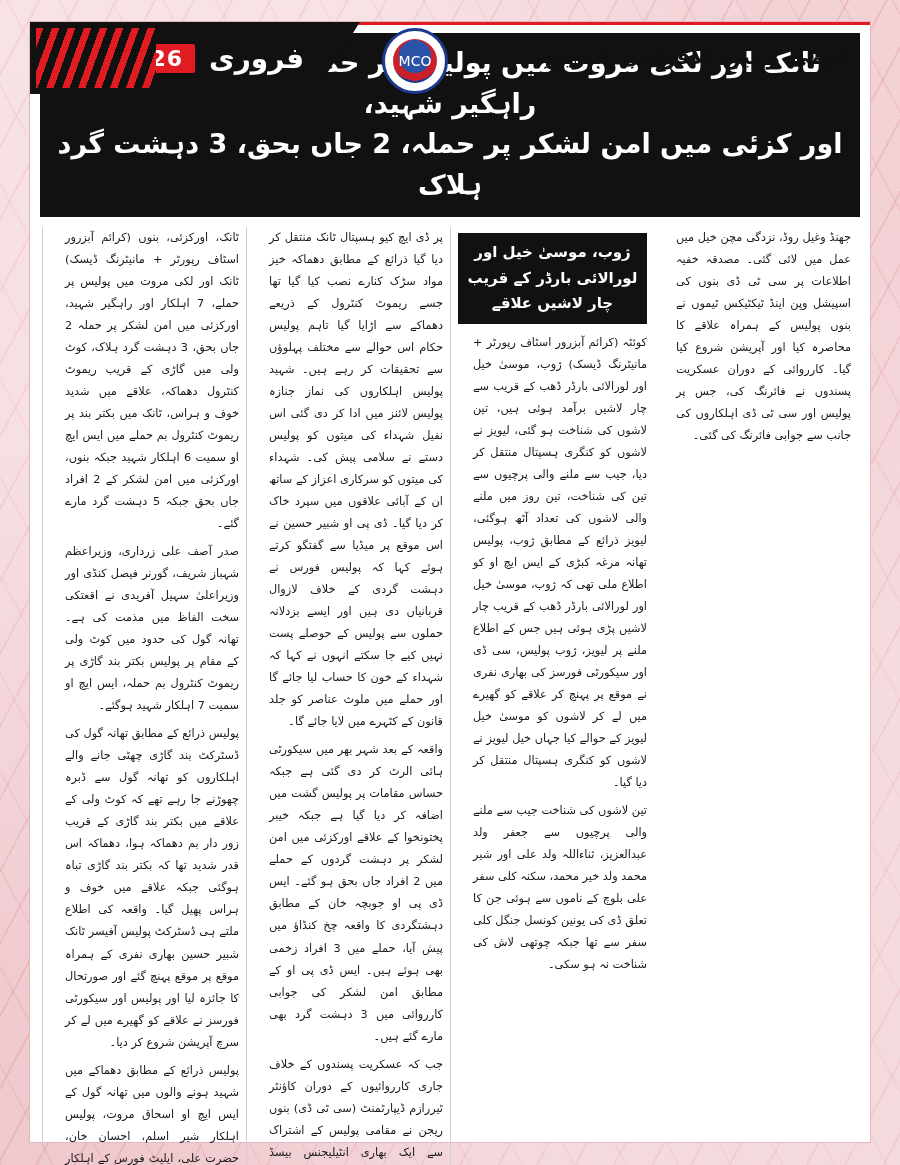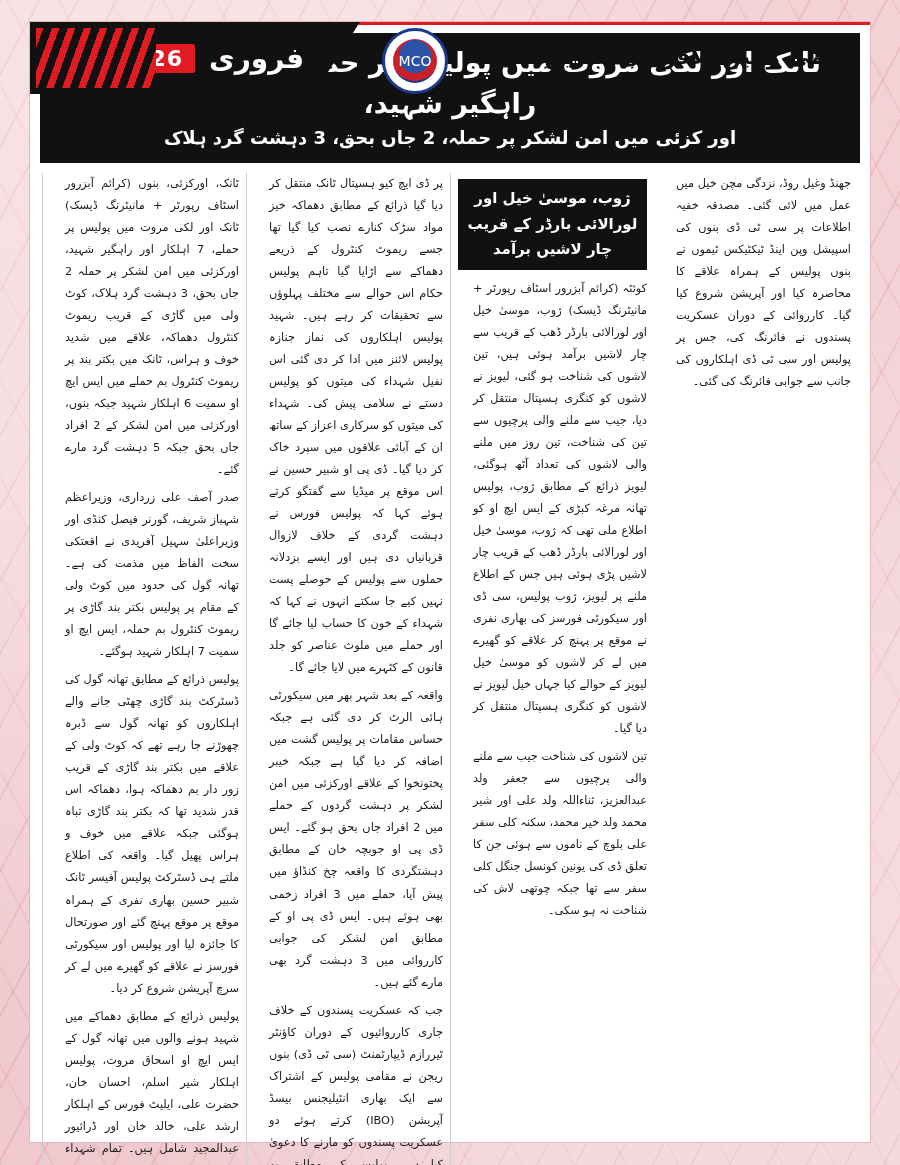--- a/index.html
+++ b/index.html
@@ -70,7 +70,7 @@
     direction:rtl;text-align:center;
   }
   .headline .l1{font-size:27px;font-weight:bold;line-height:1.5;letter-spacing:.5px;}
-  .headline .l2{font-size:18px;font-weight:bold;line-height:1.5;letter-spacing:.5px;}
+  .headline .l2{font-size:27px;font-weight:bold;line-height:1.5;letter-spacing:.5px;}
   
   .columns{
     flex:1;display:flex;flex-direction:row-reverse;

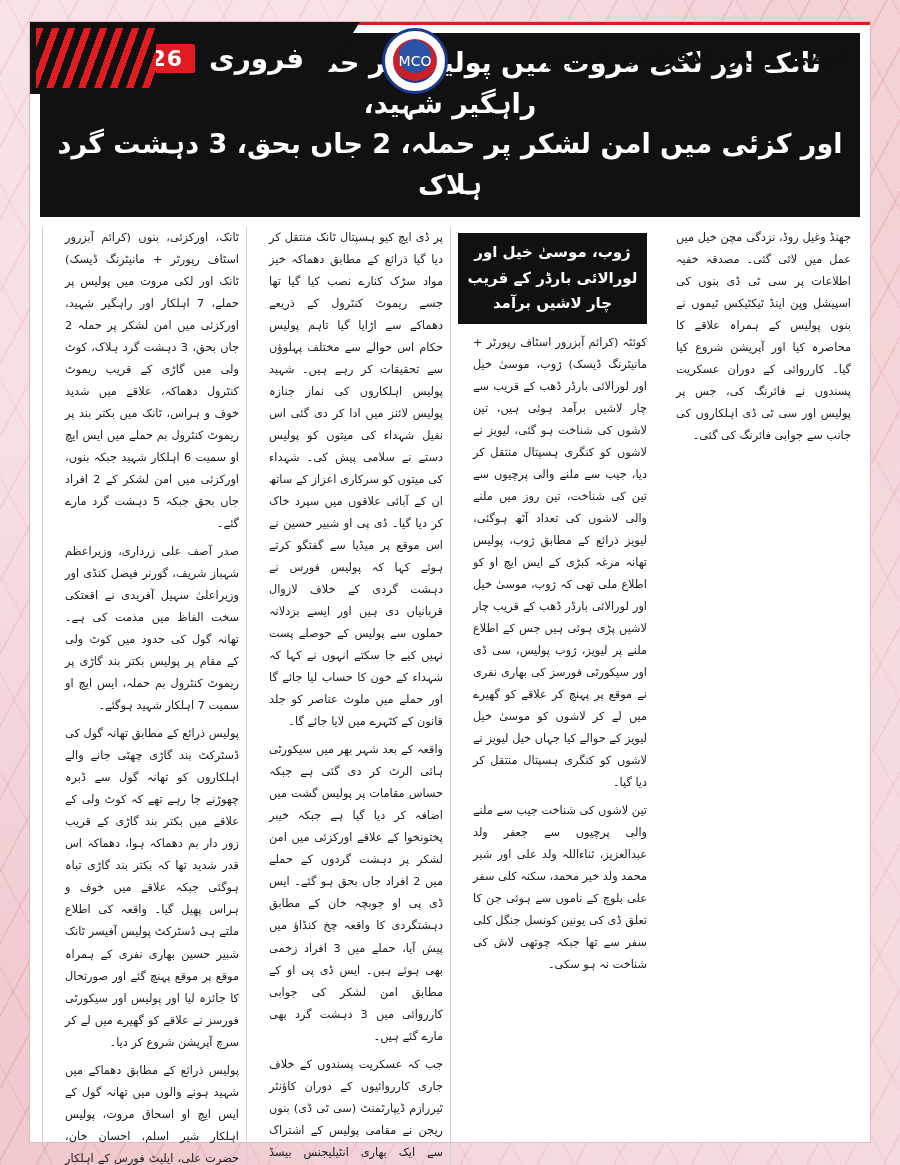--- a/index.html
+++ b/index.html
@@ -130,7 +130,7 @@
     </div>
 
     <div class="col">
-      <div class="subhead">ژوب، موسیٰ خیل اور لورالائی بارڈر کے قریب چار لاشیں برآمد</div>
+      <div class="subhead">ژوب، موسیٰ خیل اور لورالائی بارڈر کے قریب چار لاشیں علاقے</div>
       <p>کوئٹہ (کرائم آبزرور اسٹاف رپورٹر + مانیٹرنگ ڈیسک) ژوب، موسیٰ خیل اور لورالائی بارڈر ڈھب کے قریب سے چار لاشیں برآمد ہوئی ہیں، تین لاشوں کی شناخت ہو گئی، لیویز نے لاشوں کو کنگری ہسپتال منتقل کر دیا، جیب سے ملنے والی پرچیوں سے تین کی شناخت، تین روز میں ملنے والی لاشوں کی تعداد آٹھ ہوگئی، لیویز ذرائع کے مطابق ژوب، پولیس تھانہ مرغہ کبڑی کے ایس ایچ او کو اطلاع ملی تھی کہ ژوب، موسیٰ خیل اور لورالائی بارڈر ڈھب کے قریب چار لاشیں پڑی ہوئی ہیں جس کے اطلاع ملنے پر لیویز، ژوب پولیس، سی ڈی اور سیکورٹی فورسز کی بھاری نفری نے موقع پر پہنچ کر علاقے کو گھیرے میں لے کر لاشوں کو موسیٰ خیل لیویز کے حوالے کیا جہاں خیل لیویز نے لاشوں کو کنگری ہسپتال منتقل کر دیا گیا۔</p>
       <p>تین لاشوں کی شناخت جیب سے ملنے والی پرچیوں سے جعفر ولد عبدالعزیز، ثناءاللہ ولد علی اور شیر محمد ولد خیر محمد، سکنہ کلی سفر علی بلوچ کے ناموں سے ہوئی جن کا تعلق ڈی کی یونین کونسل جنگل کلی سفر سے تھا جبکہ چوتھی لاش کی شناخت نہ ہو سکی۔</p>
     </div>

